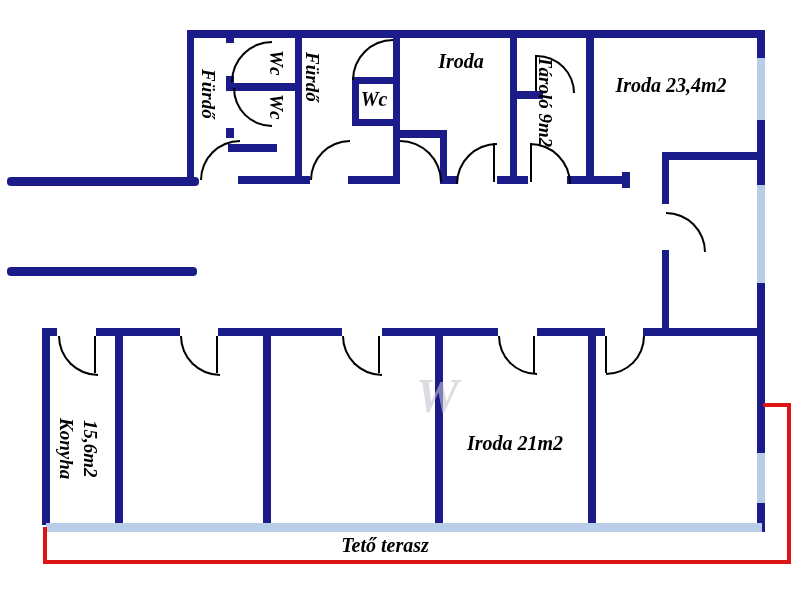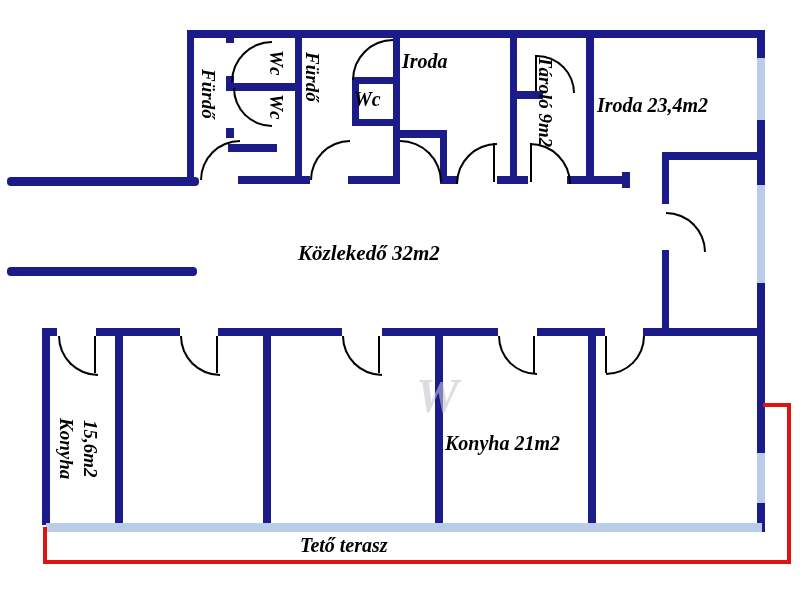--- a/index.html
+++ b/index.html
@@ -16,7 +16,7 @@
   .br{border-bottom:2px solid #000;border-right:2px solid #000;border-bottom-right-radius:100% 100%;}
   .leaf{position:absolute;background:#000;}
   .lbl{position:absolute;font-style:italic;font-weight:700;font-size:20px;color:var(--text,#000);
-       white-space:nowrap;text-align:left;}
+       white-space:nowrap;text-align:center;}
   .lbl span{display:block;line-height:26px;}
   .vlbl{position:absolute;writing-mode:vertical-lr;text-orientation:sideways;
         font-style:italic;font-weight:700;font-size:19px;color:var(--text,#000);

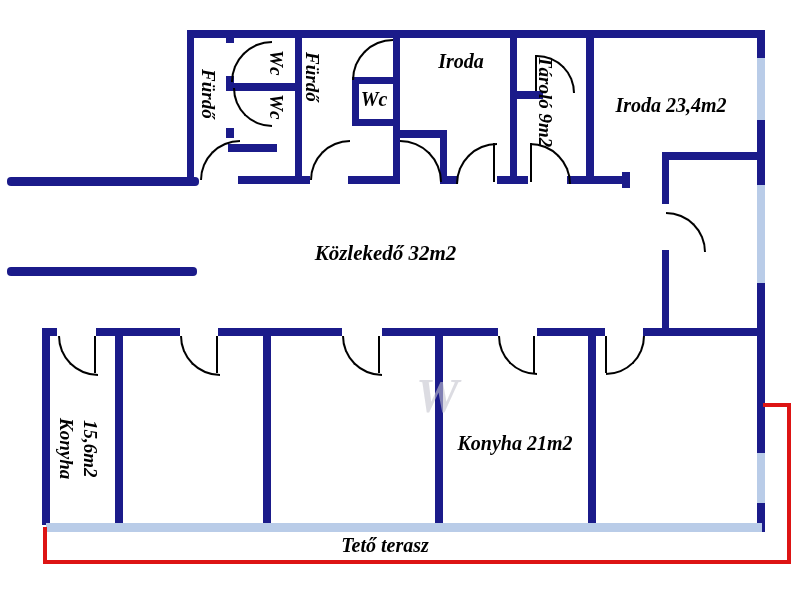--- a/index.html
+++ b/index.html
@@ -127,7 +127,7 @@
   </div>
 
   <div class="vlbl" style="left:533px;top:40px;height:124px">Tároló 9m2</div>
-  <div class="lbl" style="left:597px;top:94px;width:148px">Iroda 23,4m2</div>
+  <div class="lbl" style="left:597px;top:74px;width:148px">Iroda 23,4m2</div>
   <div class="lbl" style="left:298px;top:241px;width:175px;font-size:21px">Közlekedő 32m2</div>
 
   <div class="vlbl" style="left:54px;top:390px;height:118px">

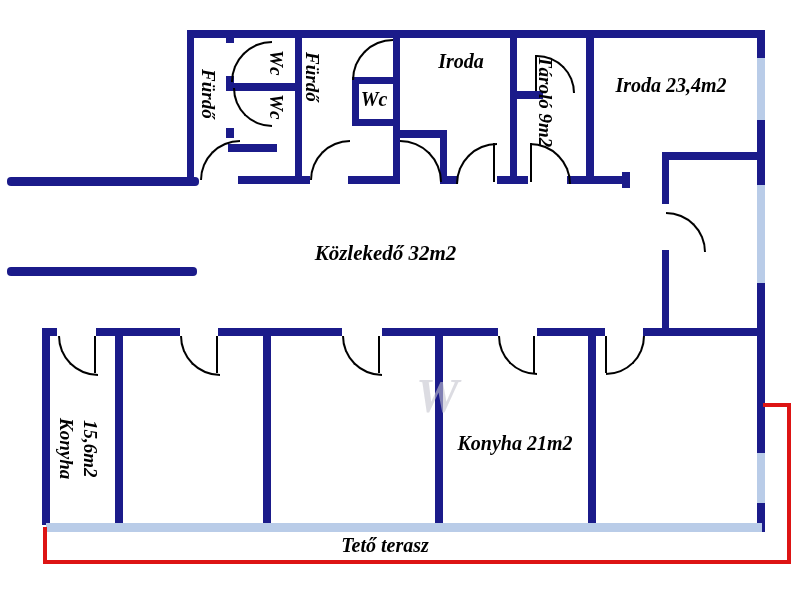--- a/index.html
+++ b/index.html
@@ -128,7 +128,6 @@
 
   <div class="vlbl" style="left:533px;top:40px;height:124px">Tároló 9m2</div>
   <div class="lbl" style="left:597px;top:74px;width:148px">Iroda 23,4m2</div>
-  <div class="lbl" style="left:298px;top:241px;width:175px;font-size:21px">Közlekedő 32m2</div>
 
   <div class="vlbl" style="left:54px;top:390px;height:118px">
     <span>Konyha</span>

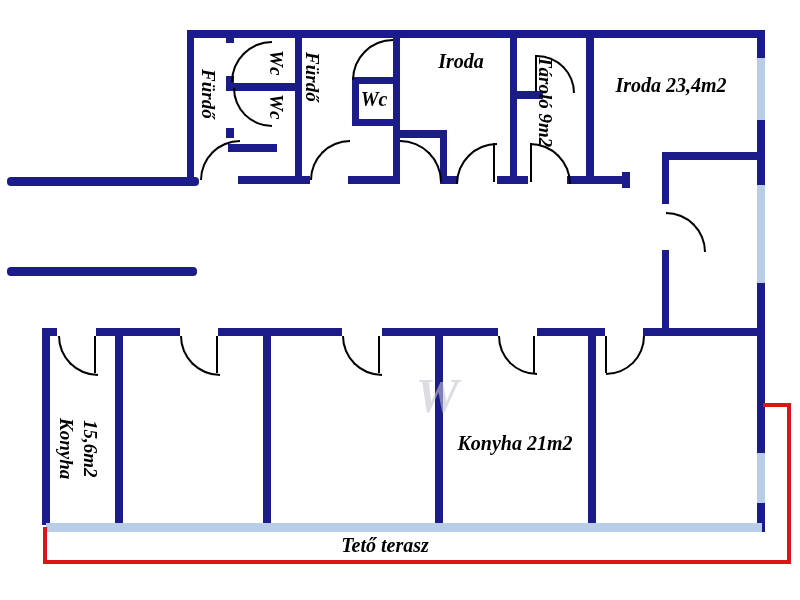--- a/index.html
+++ b/index.html
@@ -134,7 +134,7 @@
     <span>15,6m2</span>
   </div>
 
-  <div class="lbl" style="left:445px;top:432px;width:140px">Konyha 21m2</div>
+  <div class="lbl" style="left:445px;top:432px;width:140px">Iroda 21m2</div>
   <div class="lbl" style="left:300px;top:534px;width:170px">Tető terasz</div>
 
   <div class="wm" style="left:416px;top:368px">W</div>

